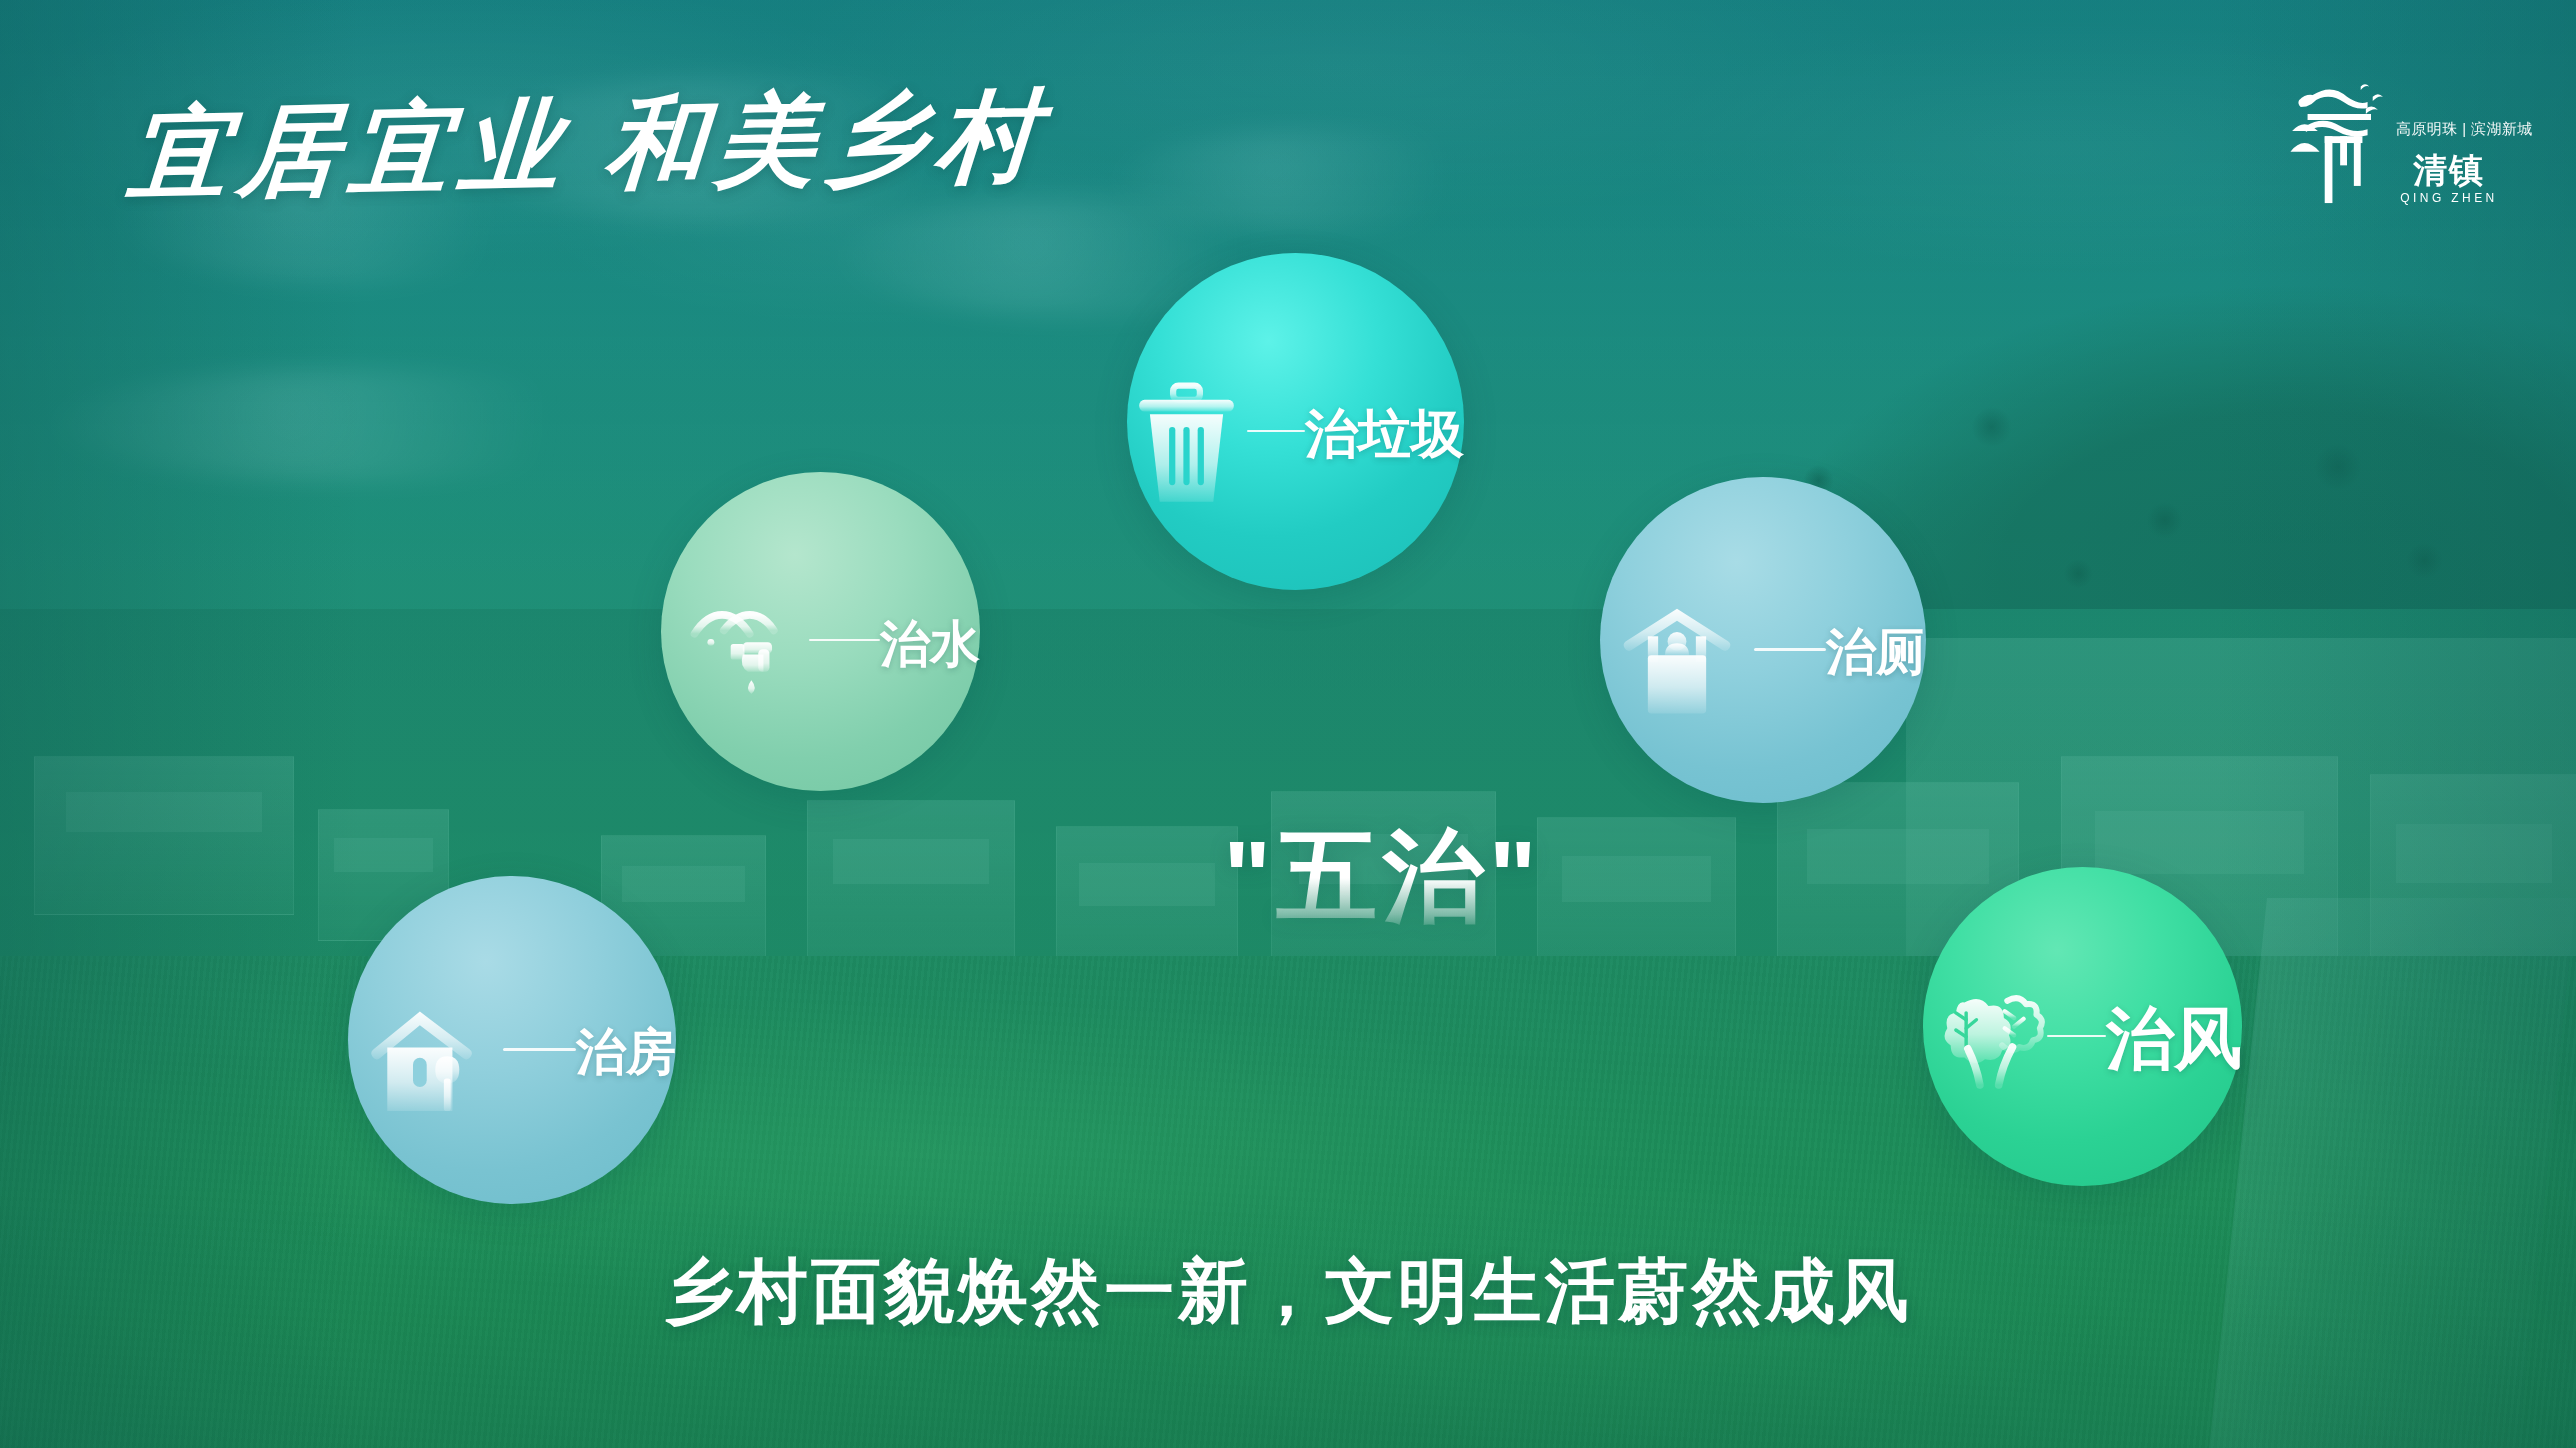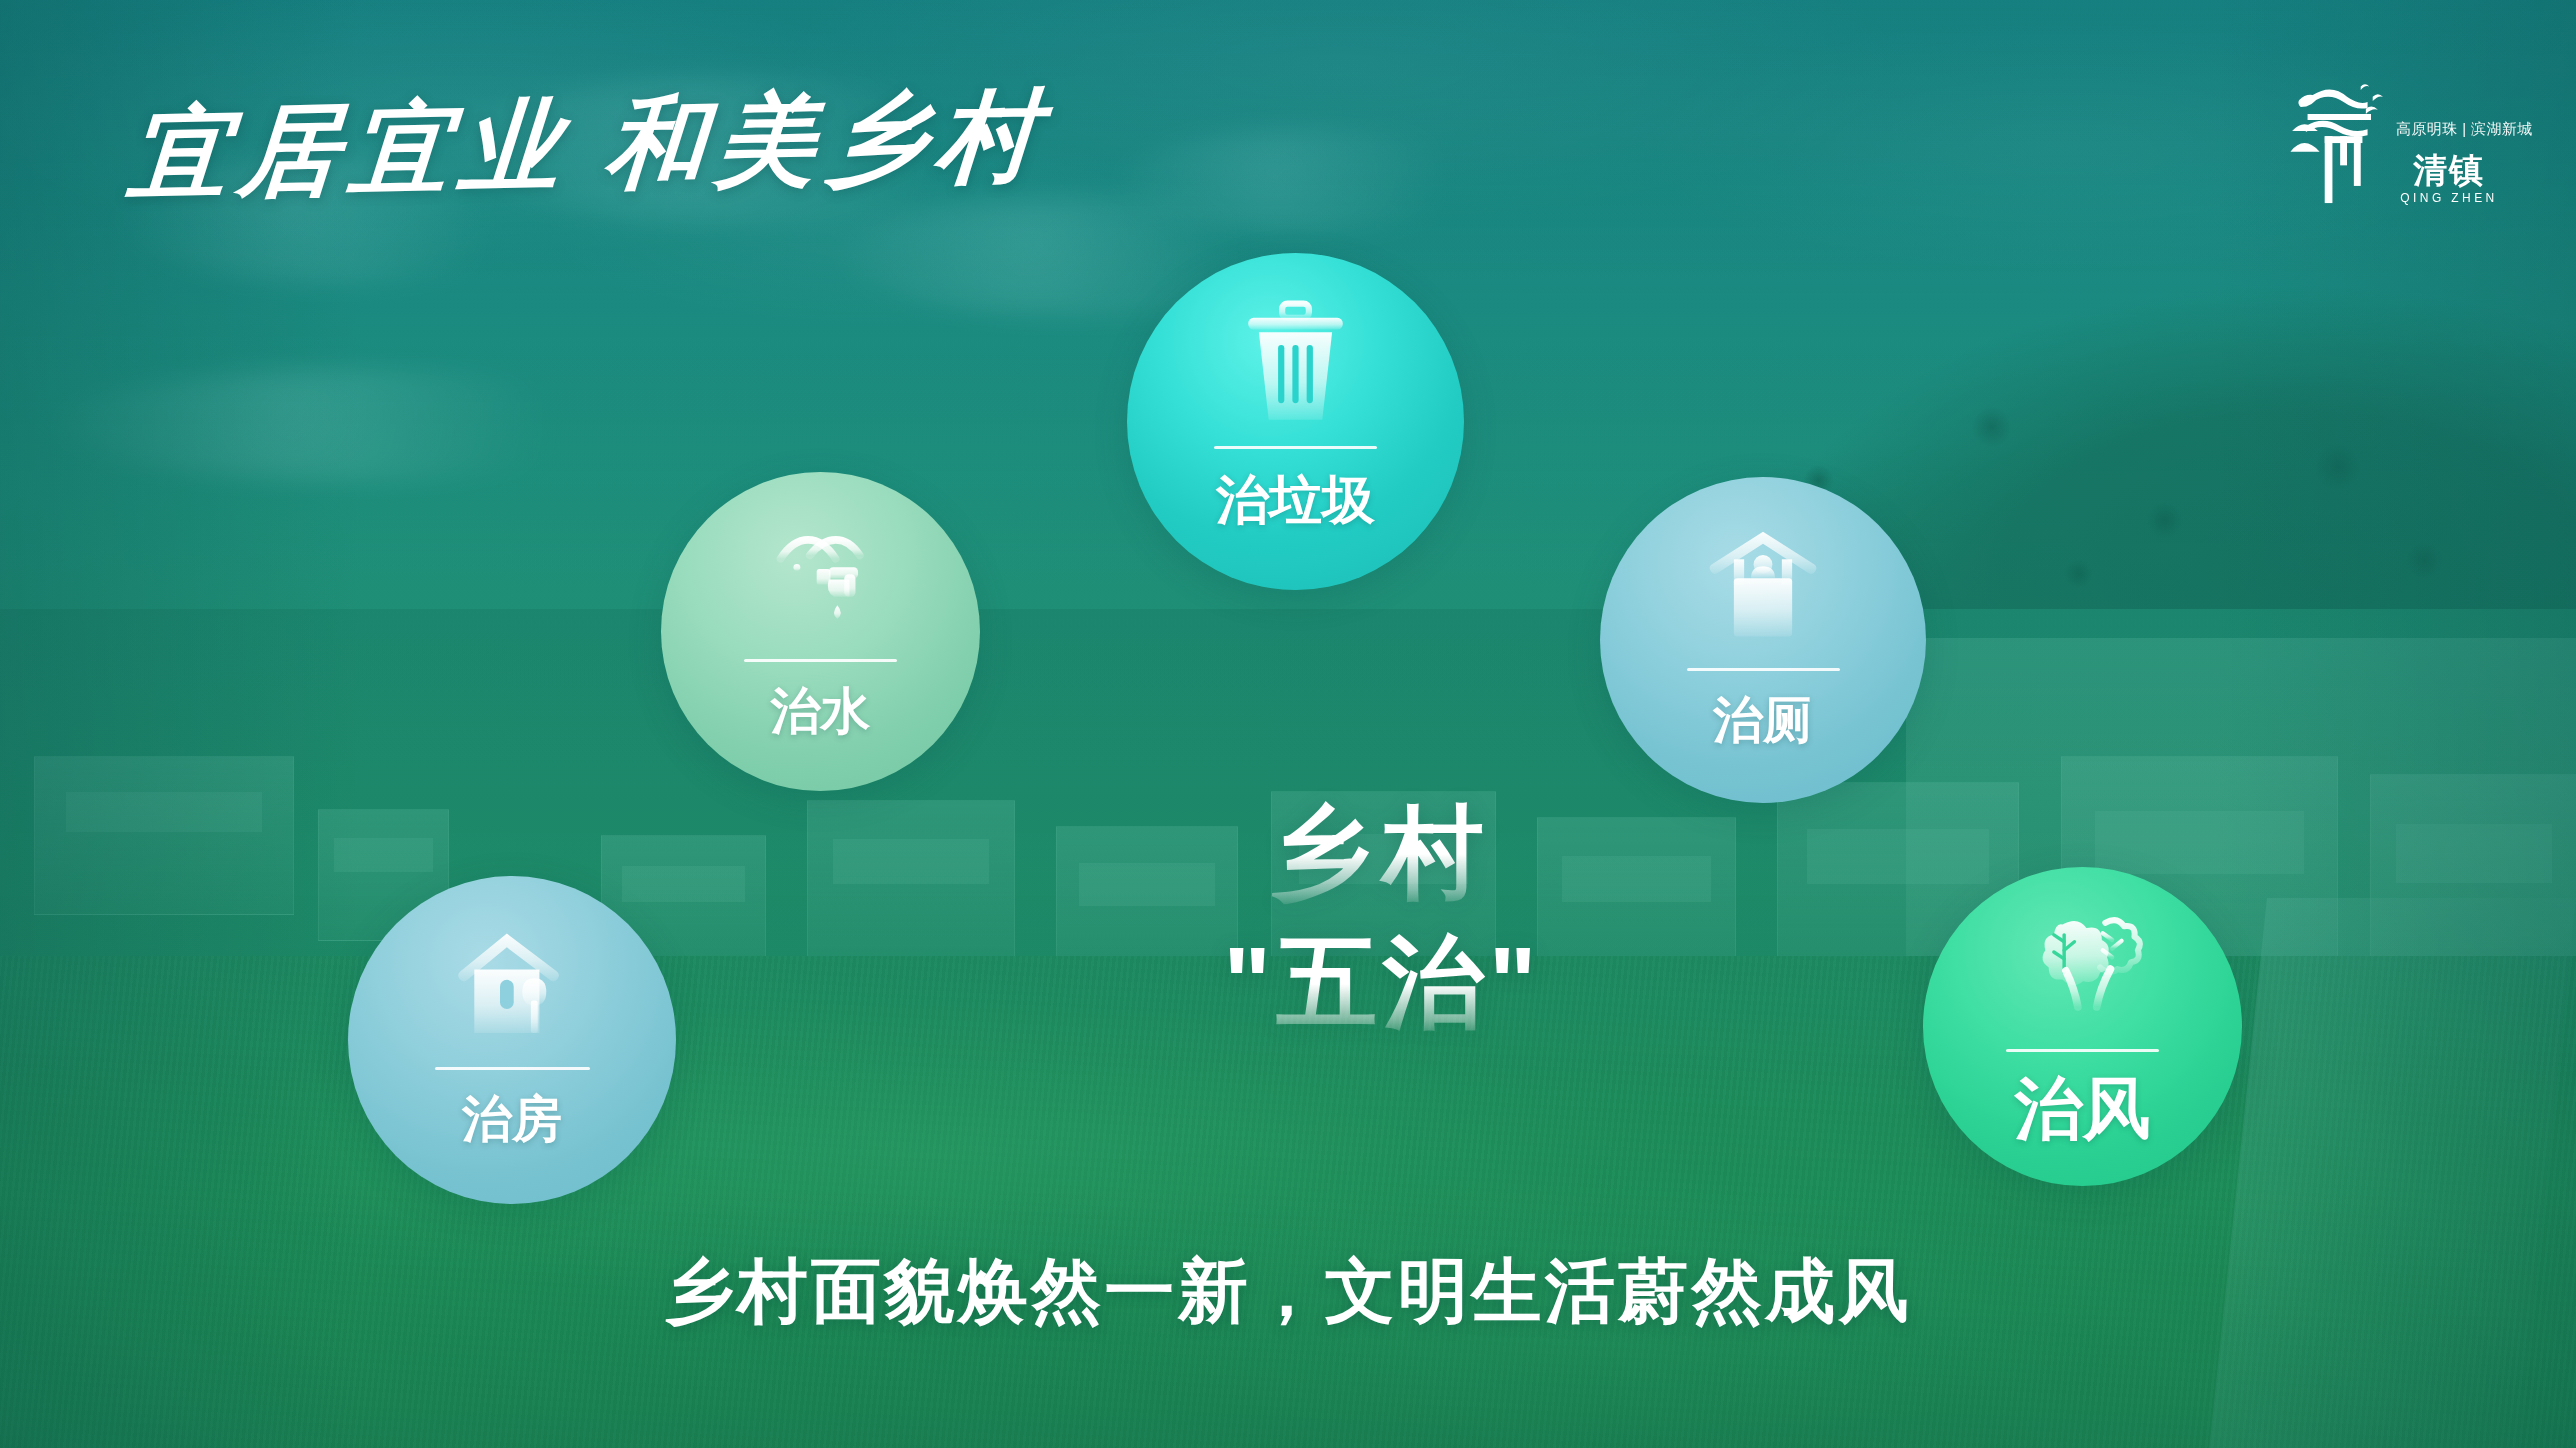--- a/index.html
+++ b/index.html
@@ -164,7 +164,6 @@
     position: absolute;
     border-radius: 50%;
     display: flex;
-    flex-direction: column;
     align-items: center;
     box-shadow: 0 8.6px 34px rgba(0,70,70,.18);
   }

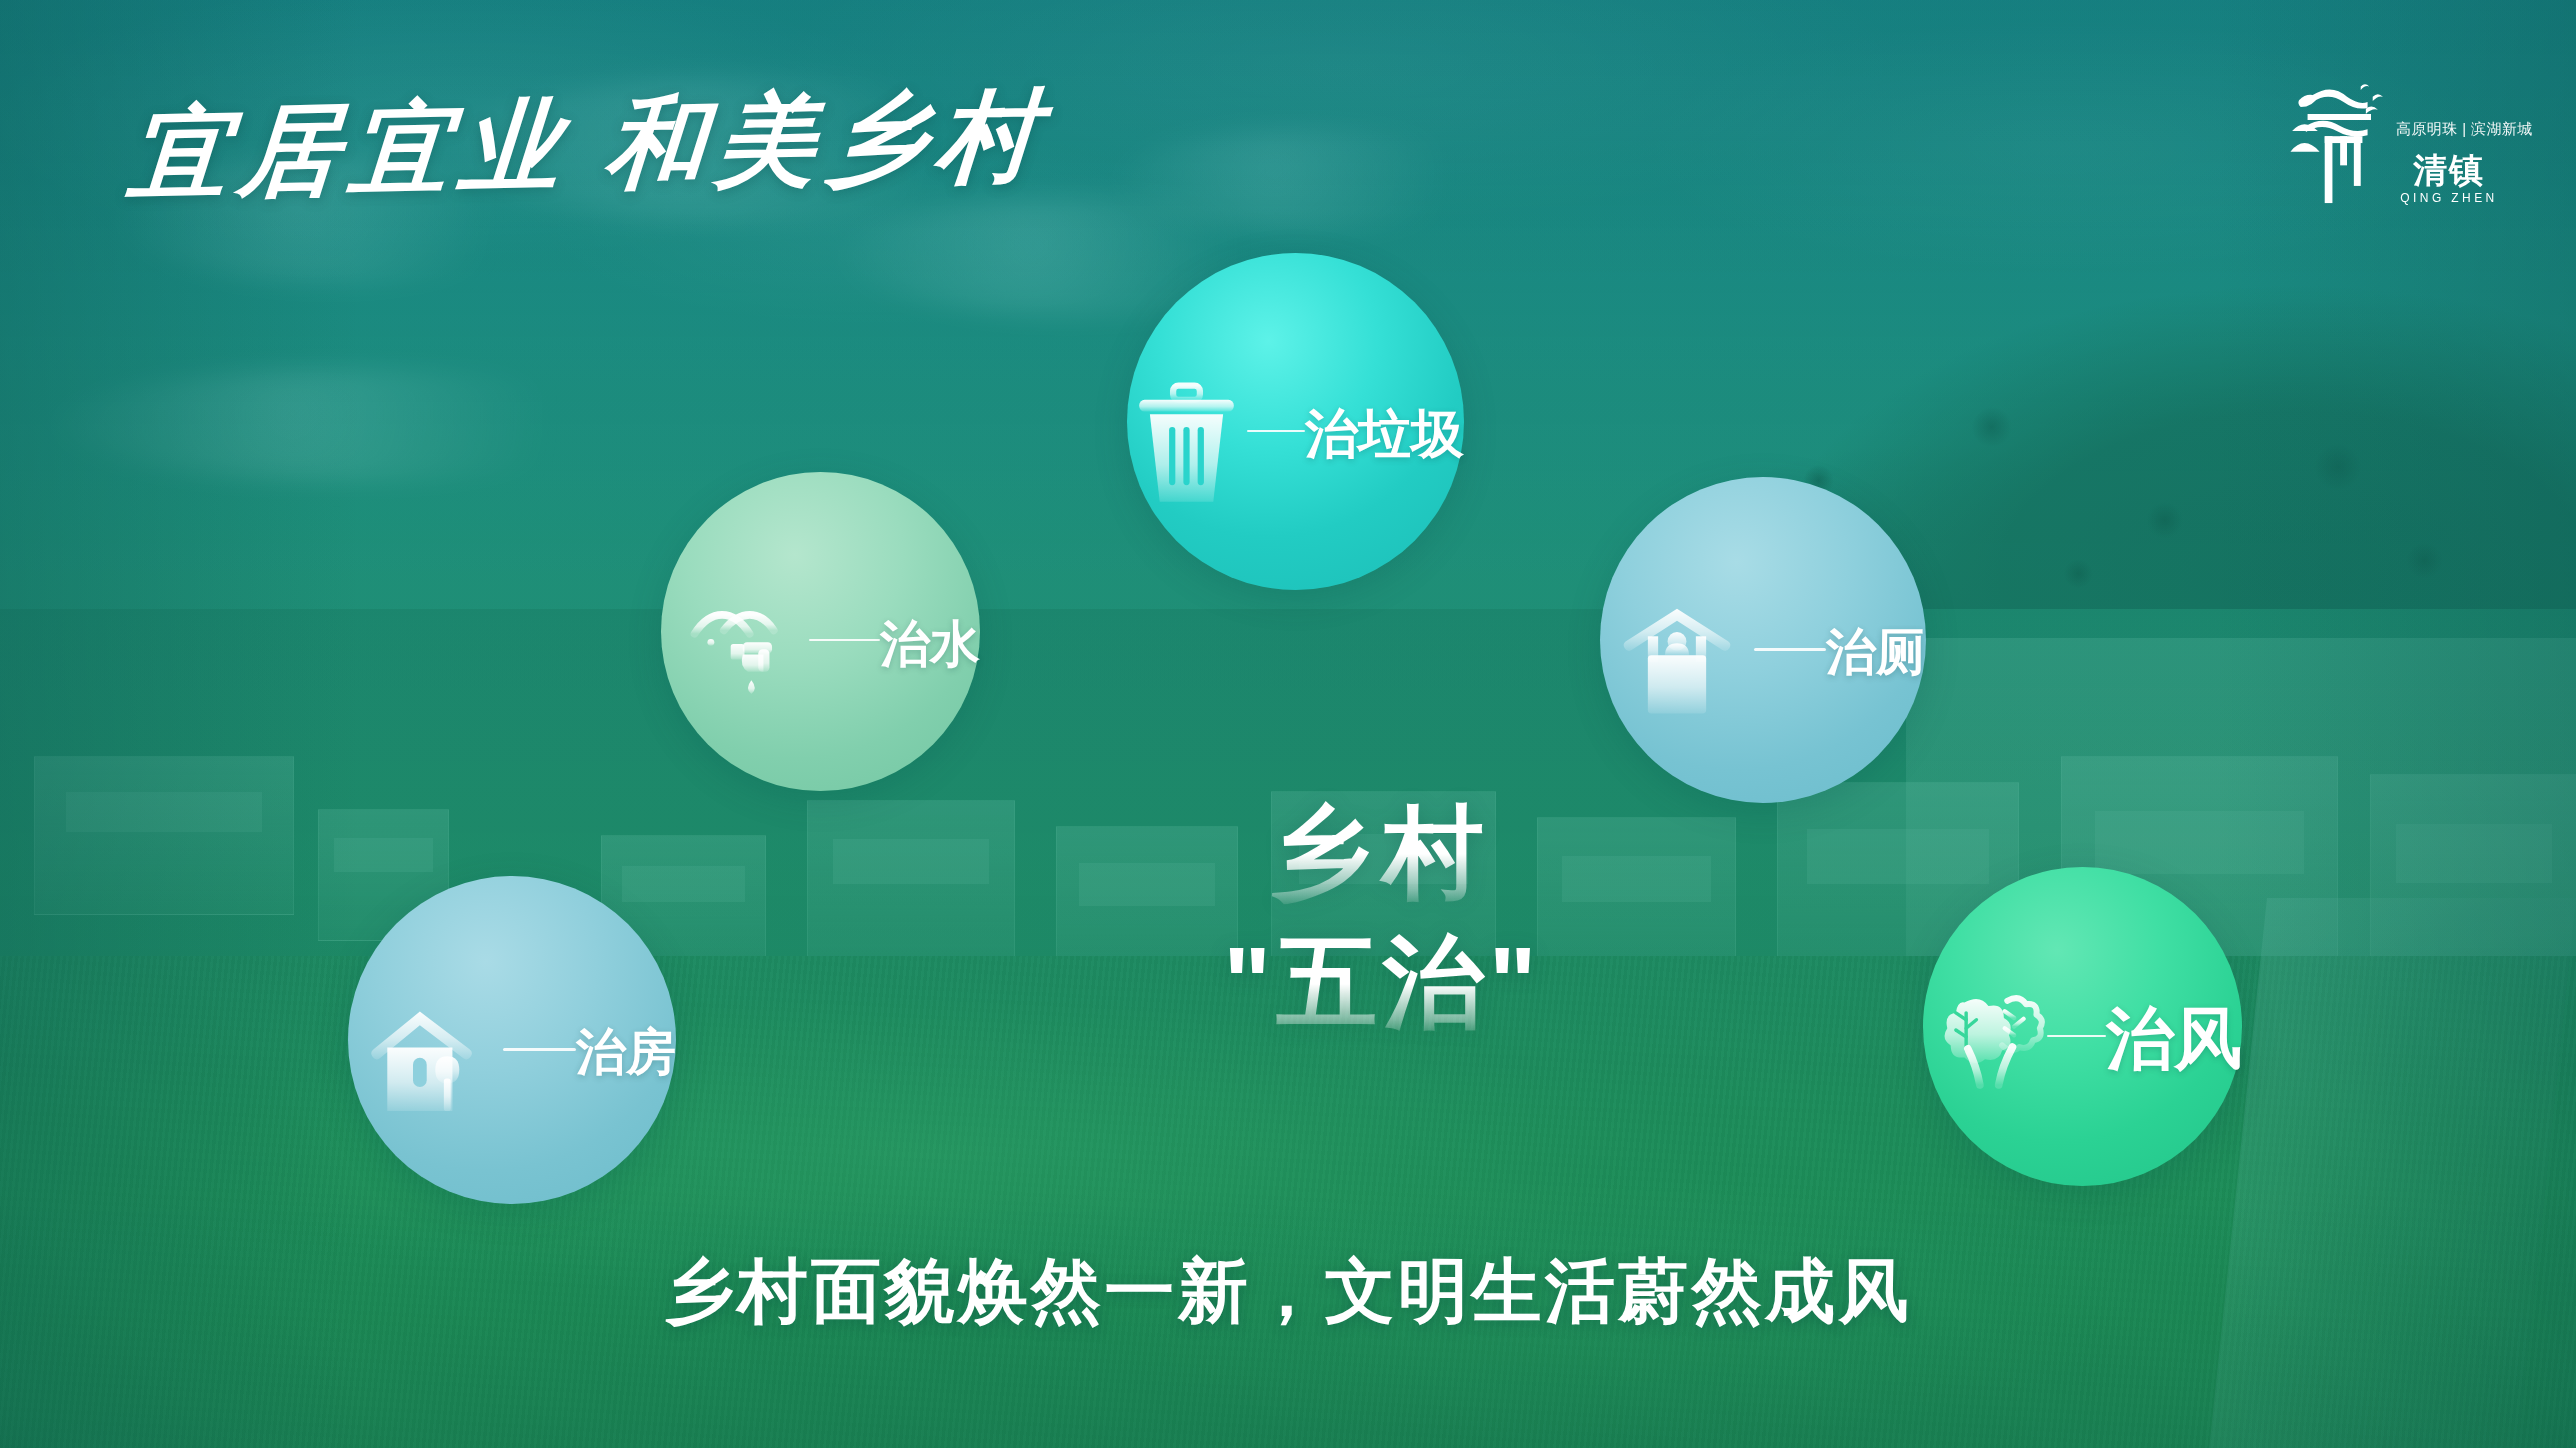--- a/index.html
+++ b/index.html
@@ -461,7 +461,6 @@
   </div>
 
   <div class="center-block">
-    <div class="center-line center-top">乡村</div>
     <div class="center-line center-bot">"五治"</div>
   </div>
 

